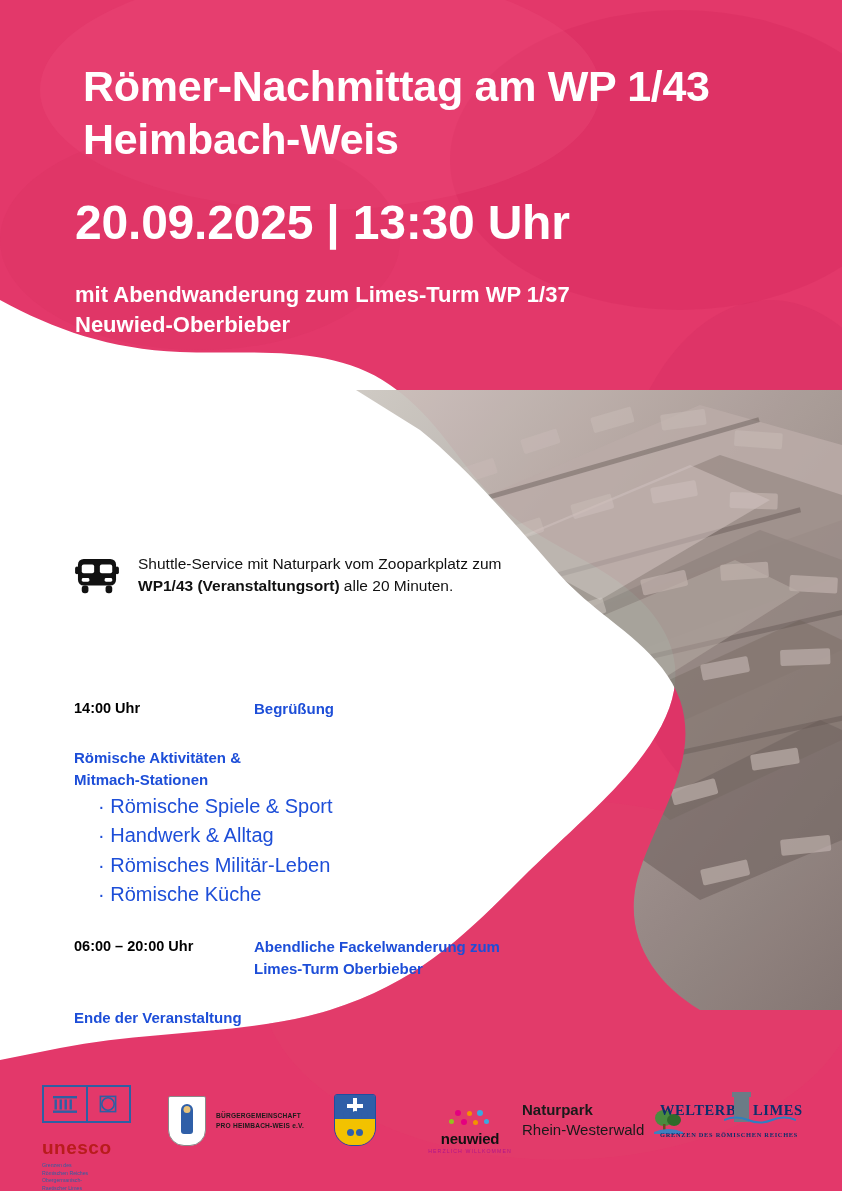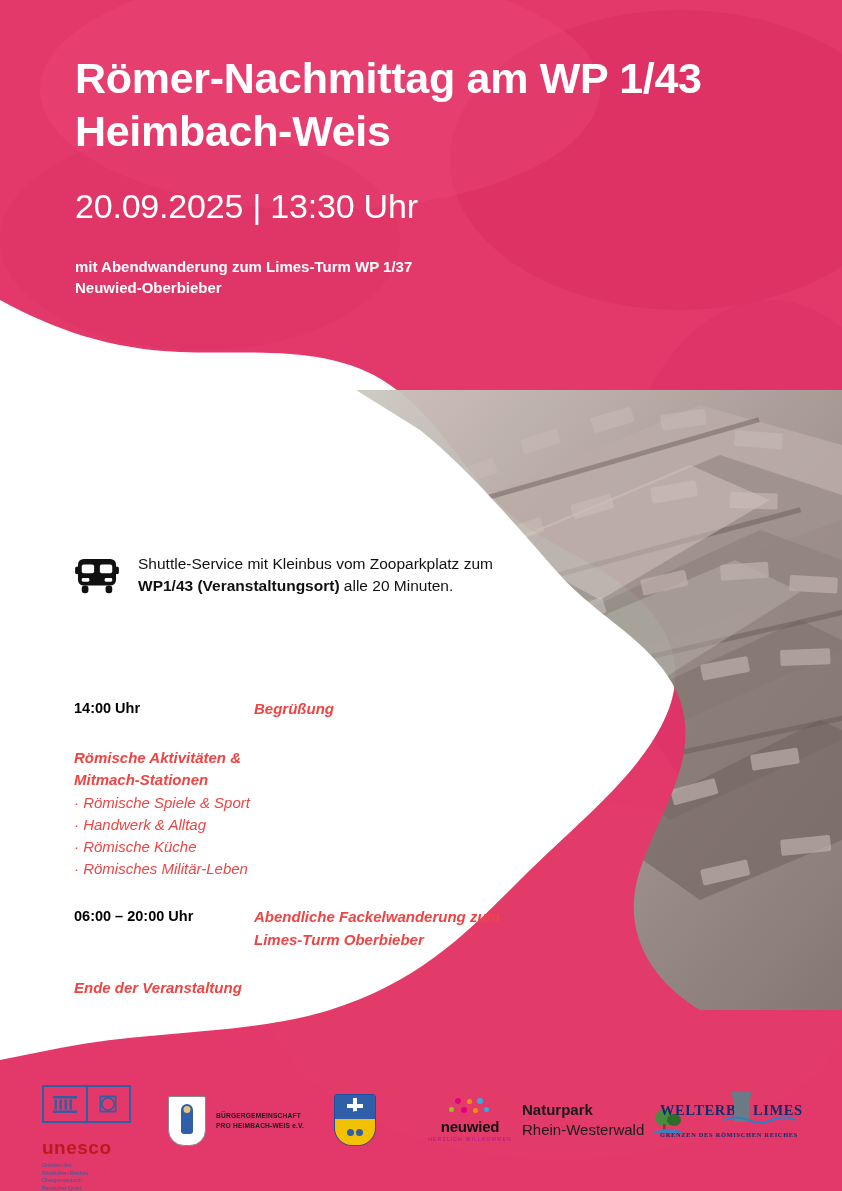--- a/index.html
+++ b/index.html
@@ -45,7 +45,7 @@
     font-weight: bold;
     line-height: 1.24;
     letter-spacing: -0.3px;
-    margin: 0;
+    margin: 8px;
     white-space: pre-line;
   }
   .title-date {

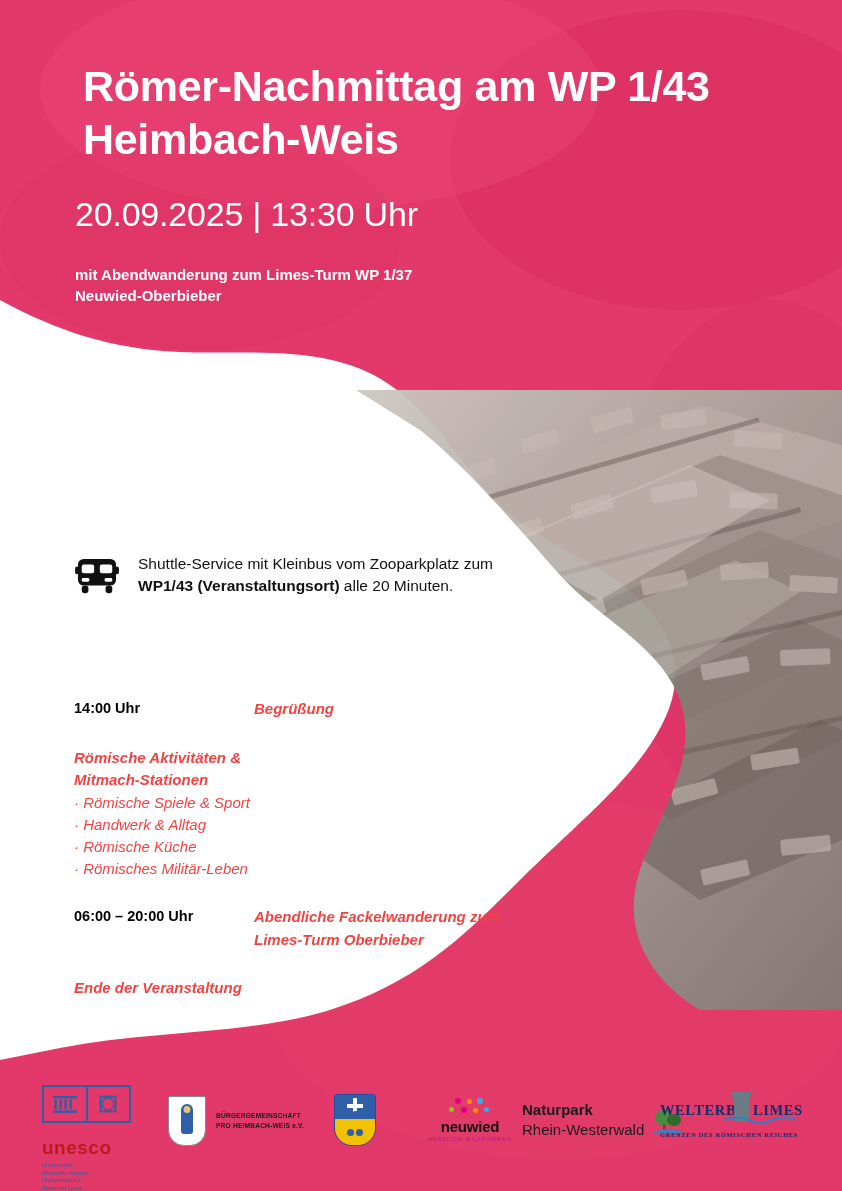--- a/index.html
+++ b/index.html
@@ -49,8 +49,8 @@
     white-space: pre-line;
   }
   .title-date {
-    font-size: 34px;
-    font-weight: normal;
+    font-size: 48px;
+    font-weight: bold;
     margin: 28px 0 0 0;
     letter-spacing: -0.2px;
   }

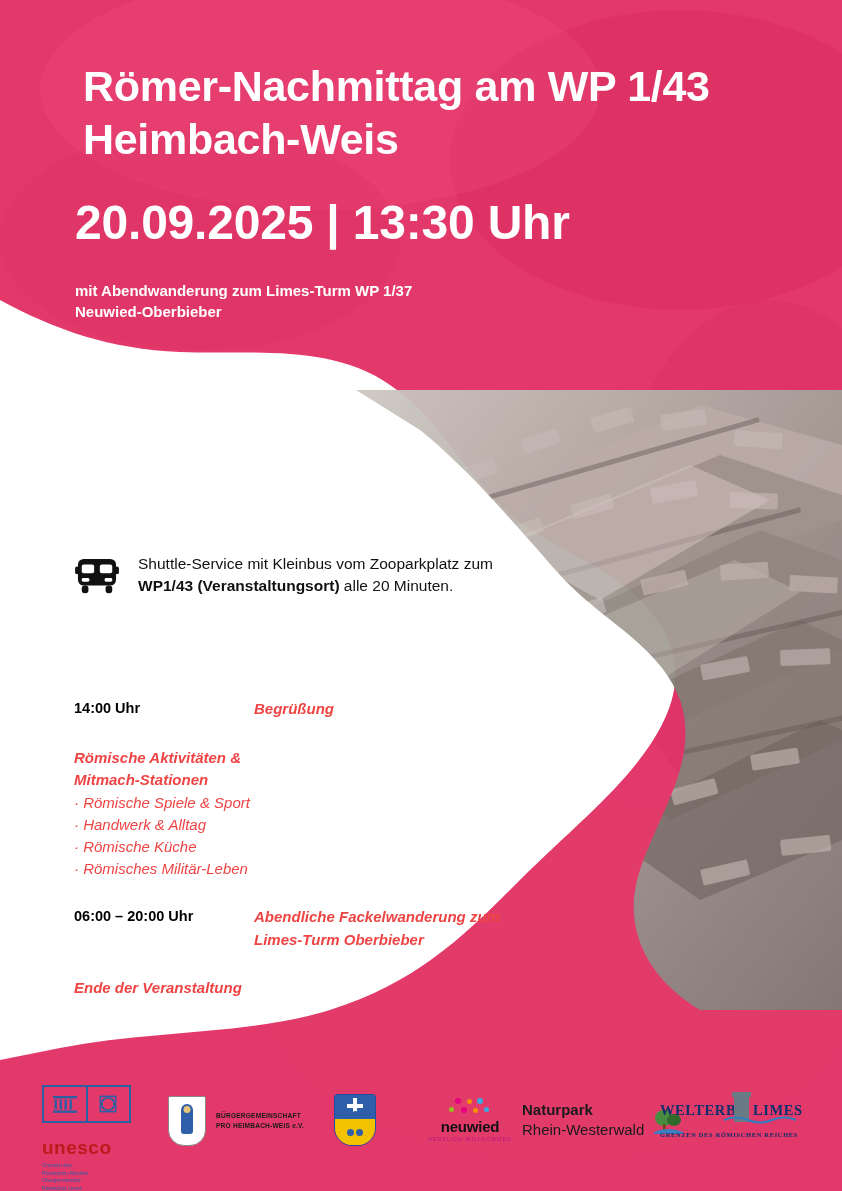--- a/index.html
+++ b/index.html
@@ -55,7 +55,7 @@
     letter-spacing: -0.2px;
   }
   .title-sub {
-    font-size: 15px;
+    font-size: 22px;
     font-weight: bold;
     line-height: 1.4;
     margin: 30px 0 0 0;

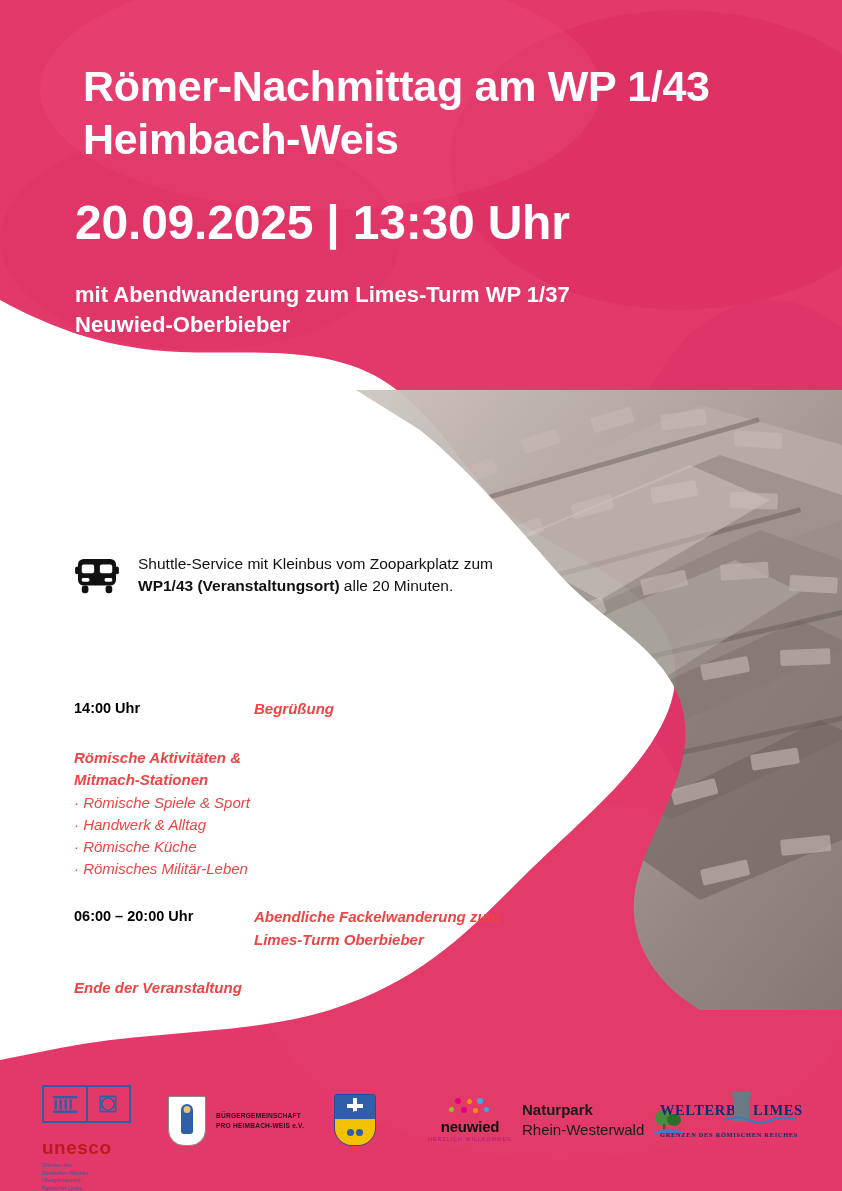--- a/index.html
+++ b/index.html
@@ -412,7 +412,7 @@
       </svg>
     </div>
     <div class="shuttle-text">
-      <span>Shuttle-Service mit Kleinbus vom Zooparkplatz zum </span><b>WP1/43 (Veranstaltungsort)</b><span> alle 20 Minuten.</span><br>
+      <span>Shuttle-Service mit Naturpark vom Zooparkplatz zum </span><b>WP1/43 (Veranstaltungsort)</b><span> alle 20 Minuten.</span><br>
     </div>
   </div>
 

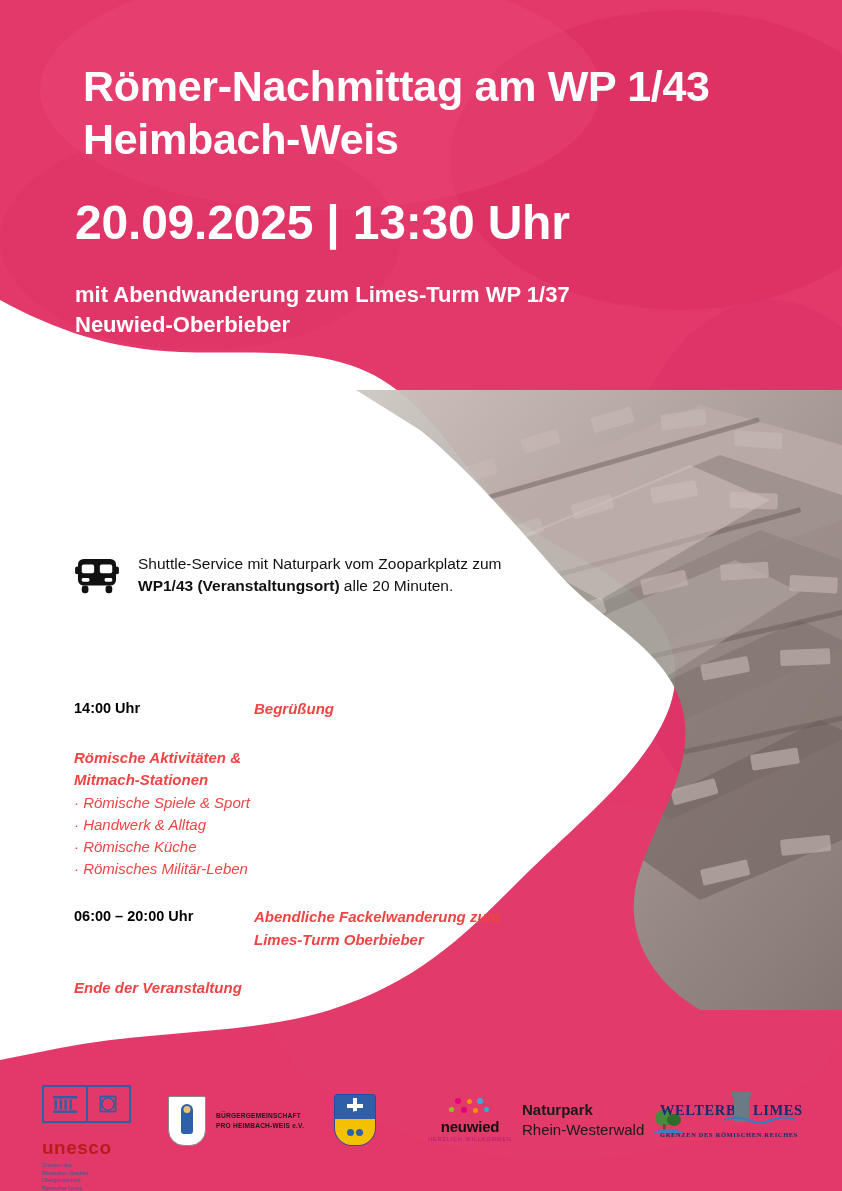--- a/index.html
+++ b/index.html
@@ -105,9 +105,8 @@
   .sched-desc {
     flex: 1 1 auto;
     font-size: 15px;
-    color: #ef4444;
+    color: #1d4ed8;
     line-height: 1.5;
-    font-style: italic;
   }
   .sched-desc .desc-head {
     font-weight: bold;

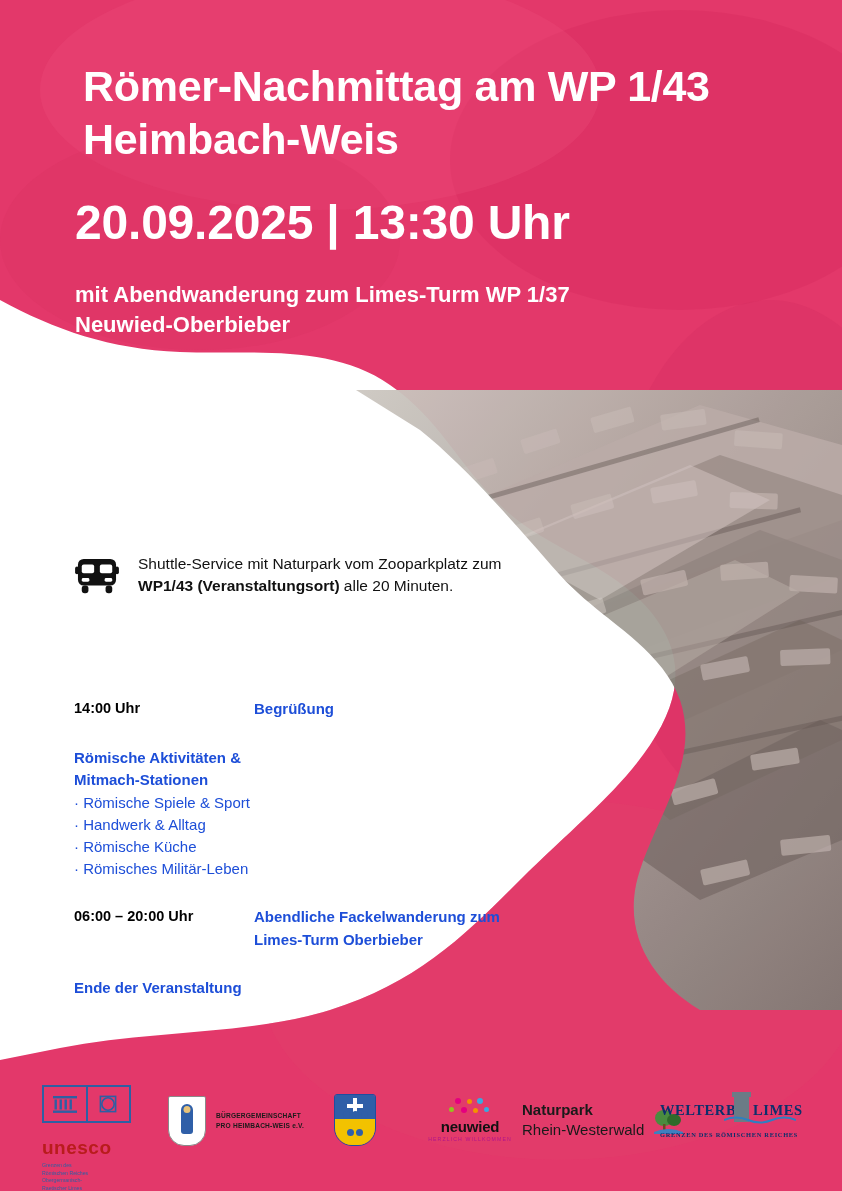--- a/index.html
+++ b/index.html
@@ -119,8 +119,9 @@
   }
   .sched-desc li {
     font-weight: normal;
-    font-size: 15px;
+    font-size: 20px;
     line-height: 1.48;
+    margin-left: 24px;
   }
 
   

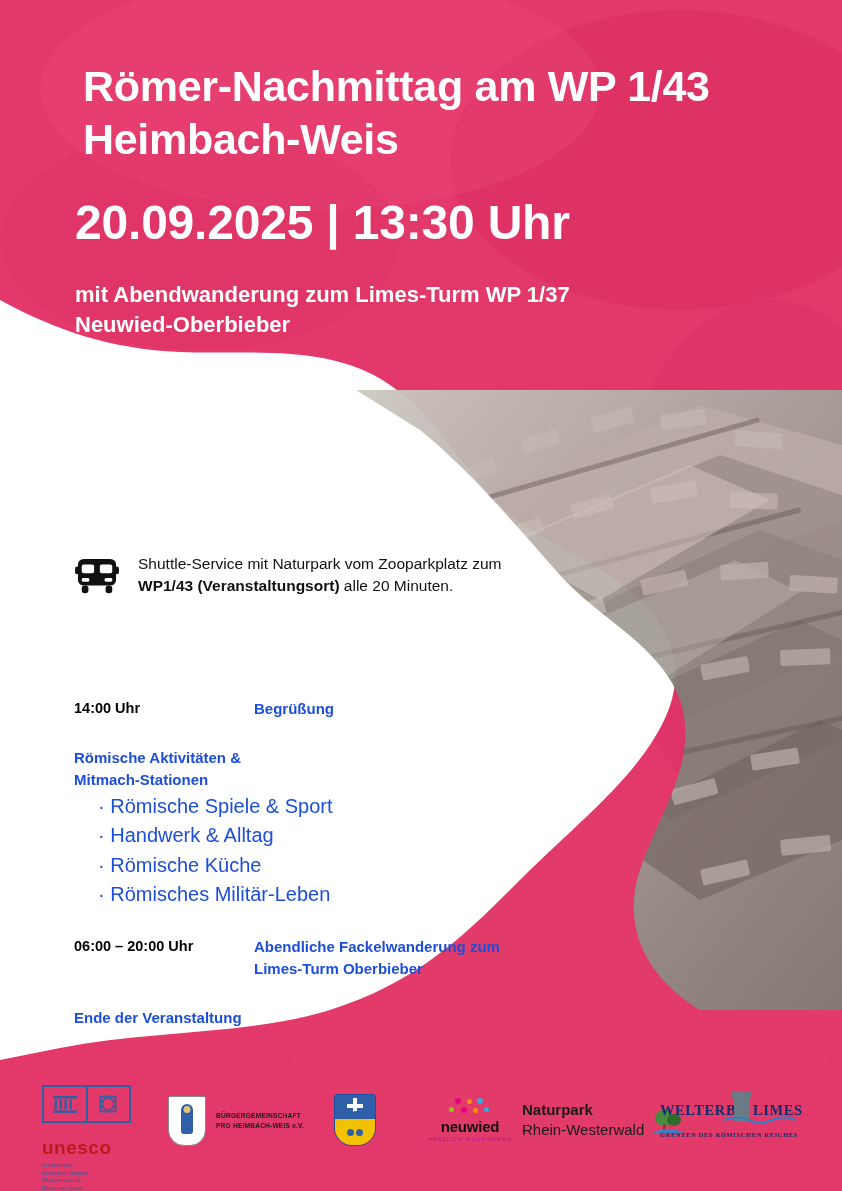--- a/index.html
+++ b/index.html
@@ -432,8 +432,8 @@
         <ul>
           <li>· Römische Spiele &amp; Sport</li>
           <li>· Handwerk &amp; Alltag</li>
+          <li>· Römisches Militär-Leben</li>
           <li>· Römische Küche</li>
-          <li>· Römisches Militär-Leben</li>
         </ul>
       </div>
     </div>

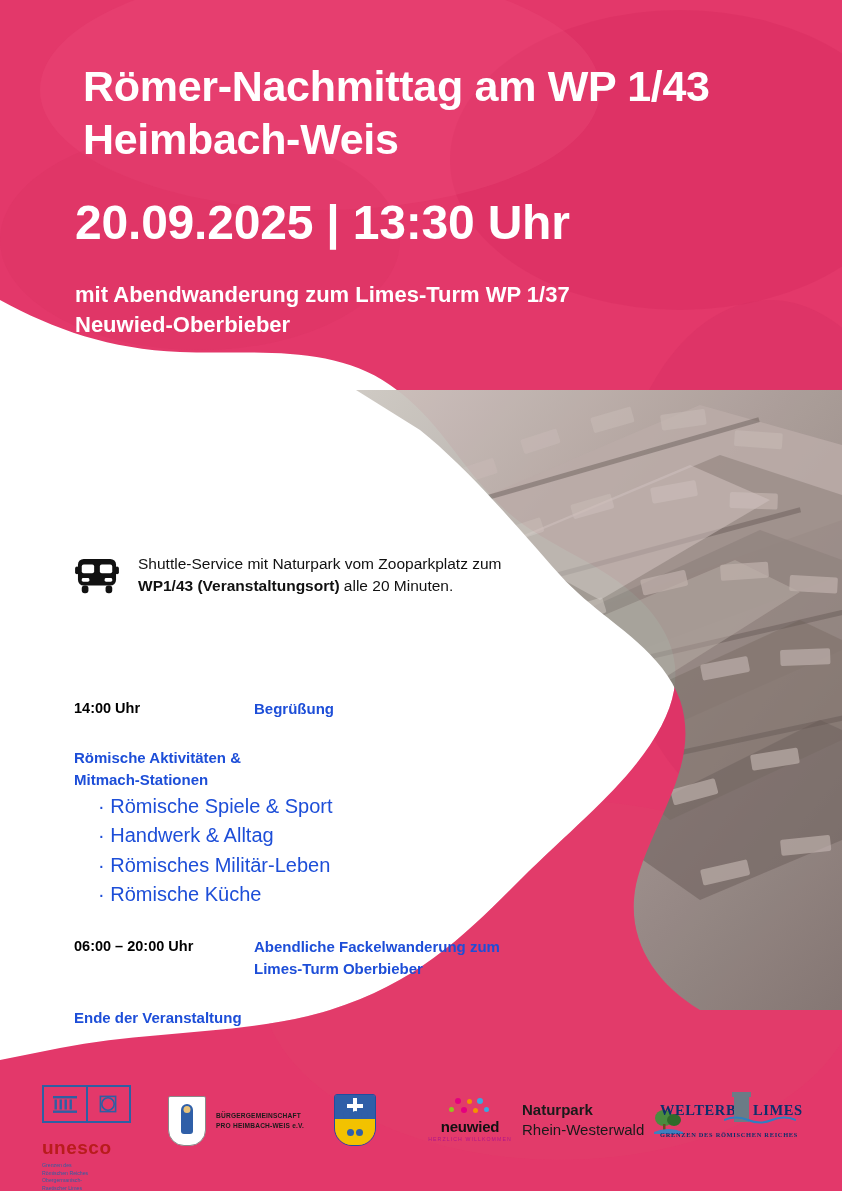--- a/index.html
+++ b/index.html
@@ -504,7 +504,7 @@
       </div>
     </div>
 
-    <div class="logo" style="left:425px; top:40px; width:90px;">
+    <div class="logo" style="left:425px; top:52px; width:90px;">
       <div class="nw-dots">
         <span class="nw-dot" style="left:14px; top:0; width:6px; height:6px; background:#e4007f;"></span>
         <span class="nw-dot" style="left:26px; top:1px; width:5px; height:5px; background:#f39200;"></span>

